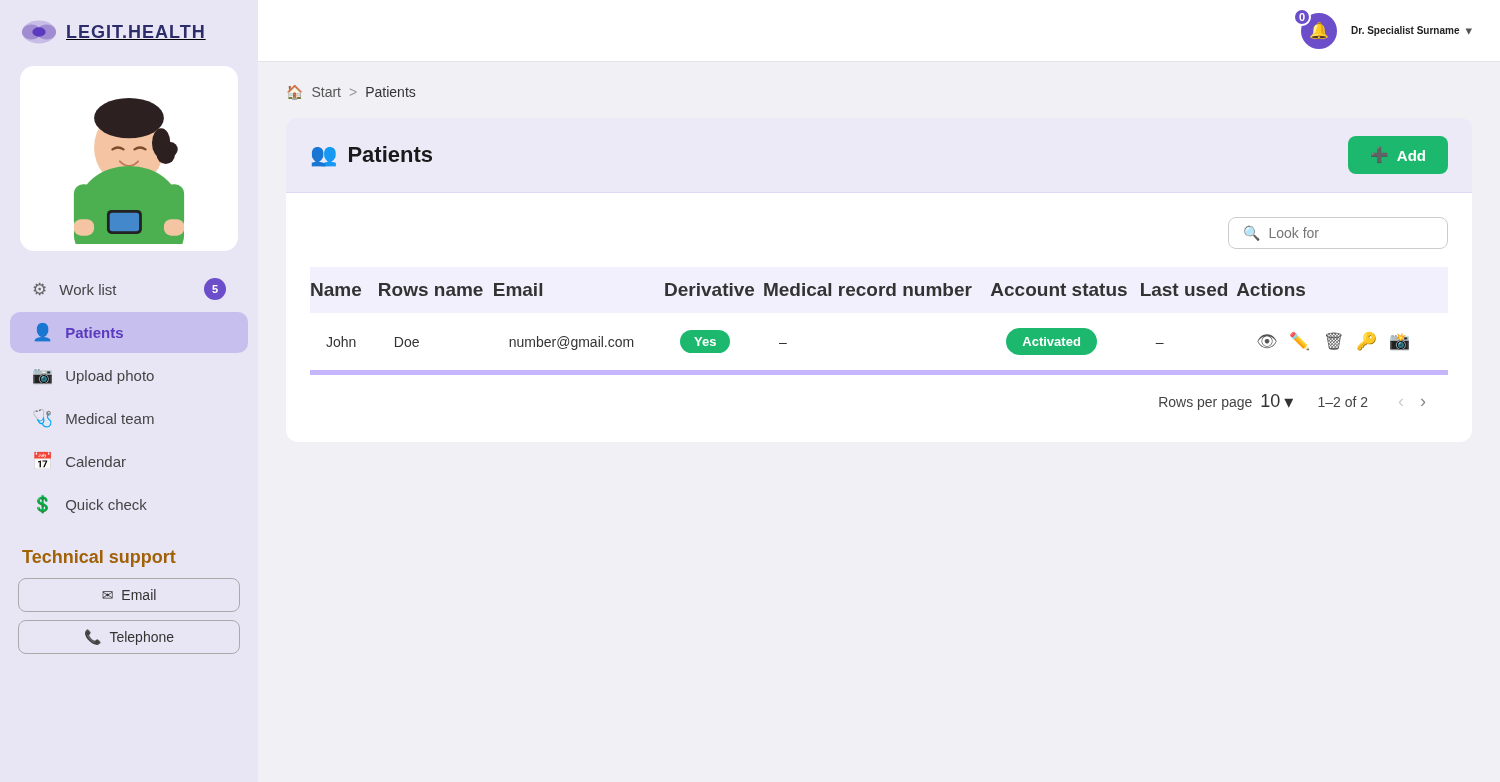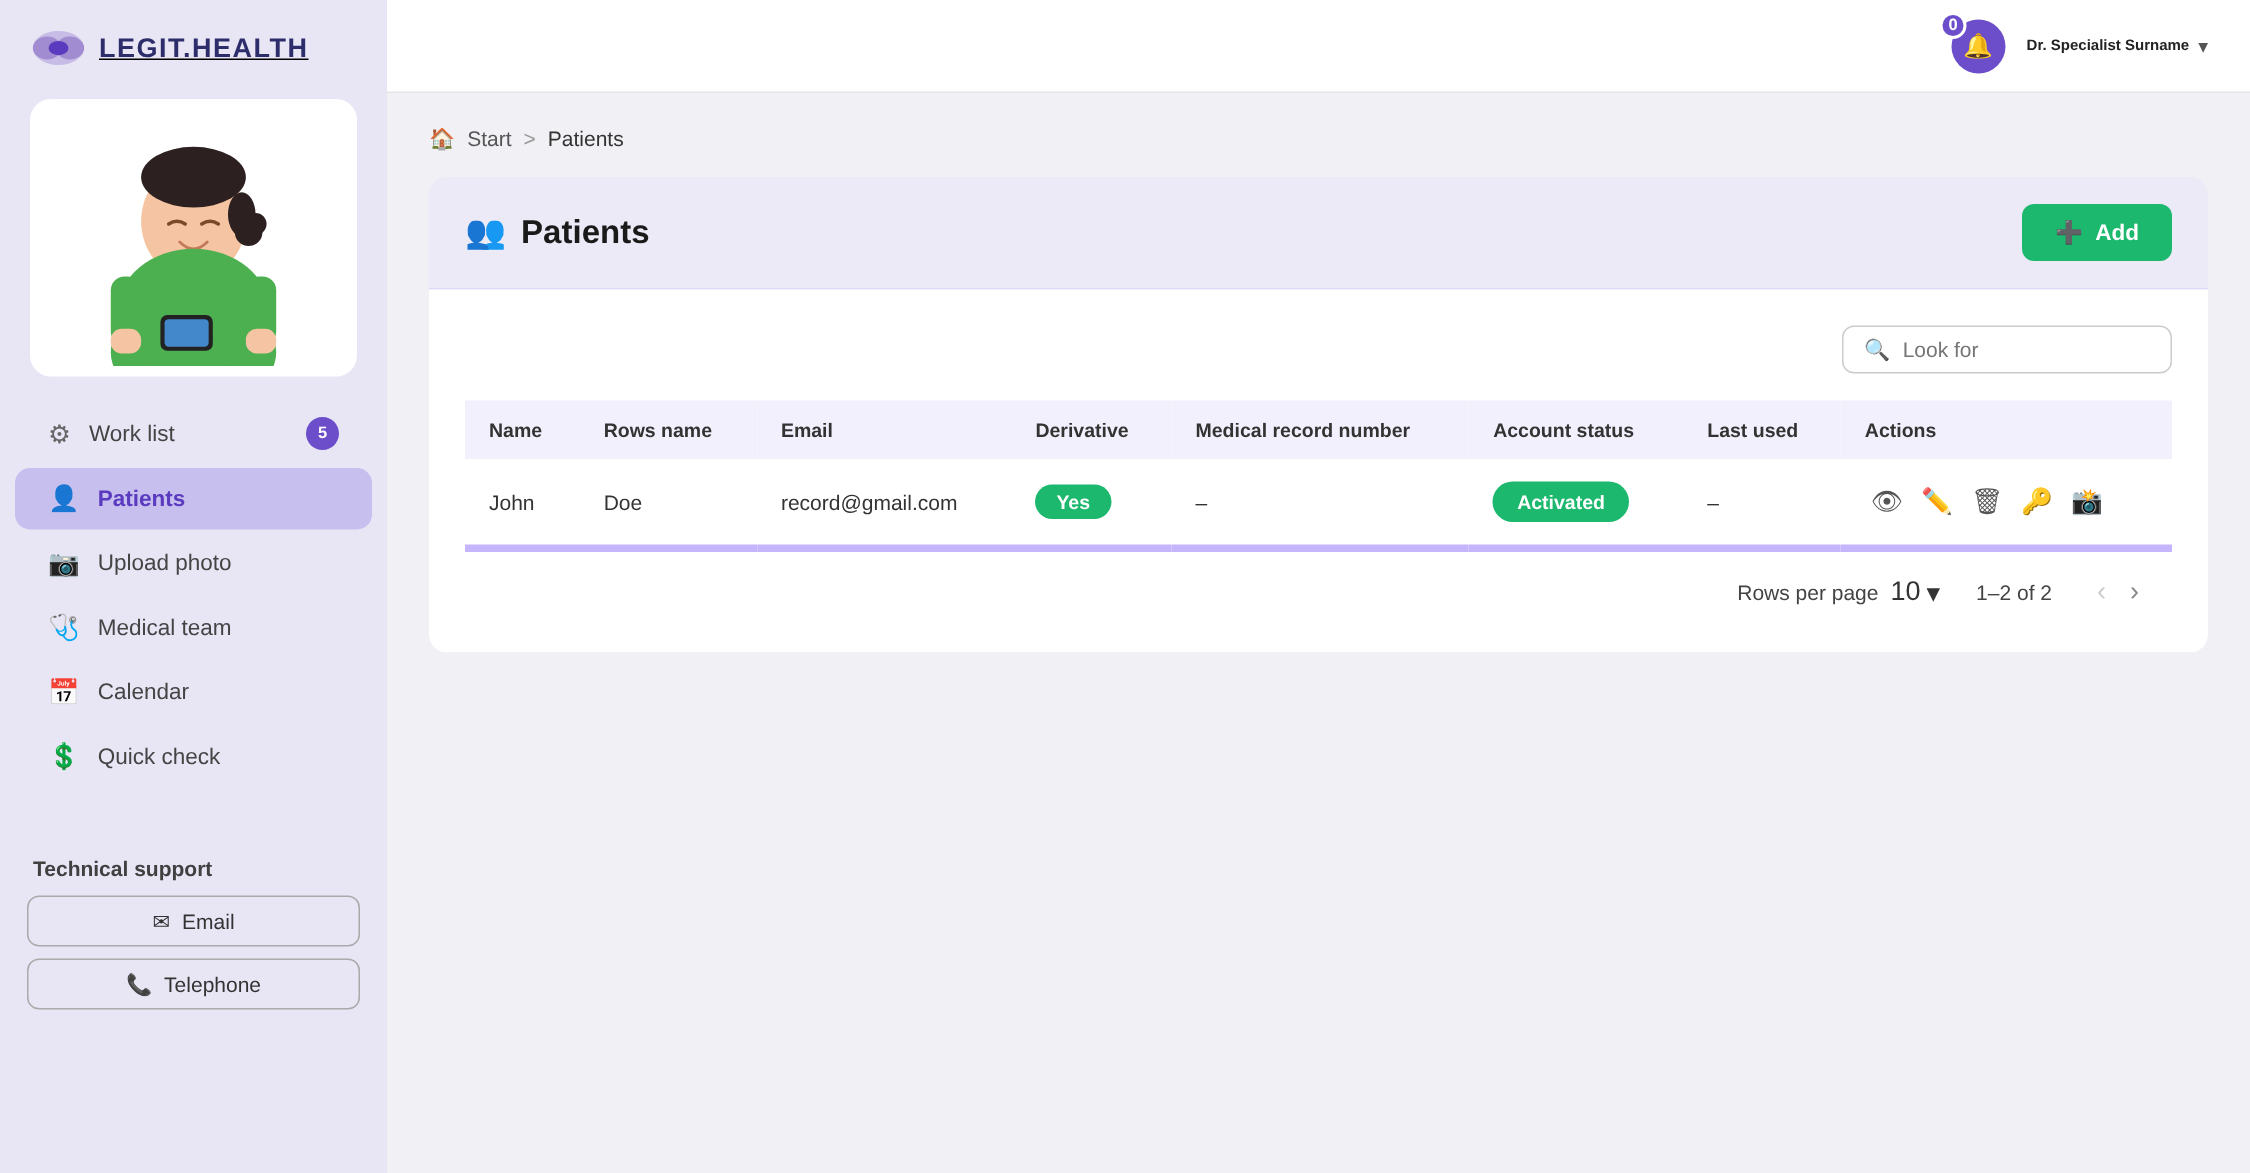--- a/index.html
+++ b/index.html
@@ -258,10 +258,10 @@
     }
     th {
       text-align: left;
-      padding: 12px 16px;
+      padding: 12px 0;
       font-weight: 600;
       color: #333;
-      font-size: 13px;
+      font-size: 19px;
     }
     td {
       padding: 14px 16px;

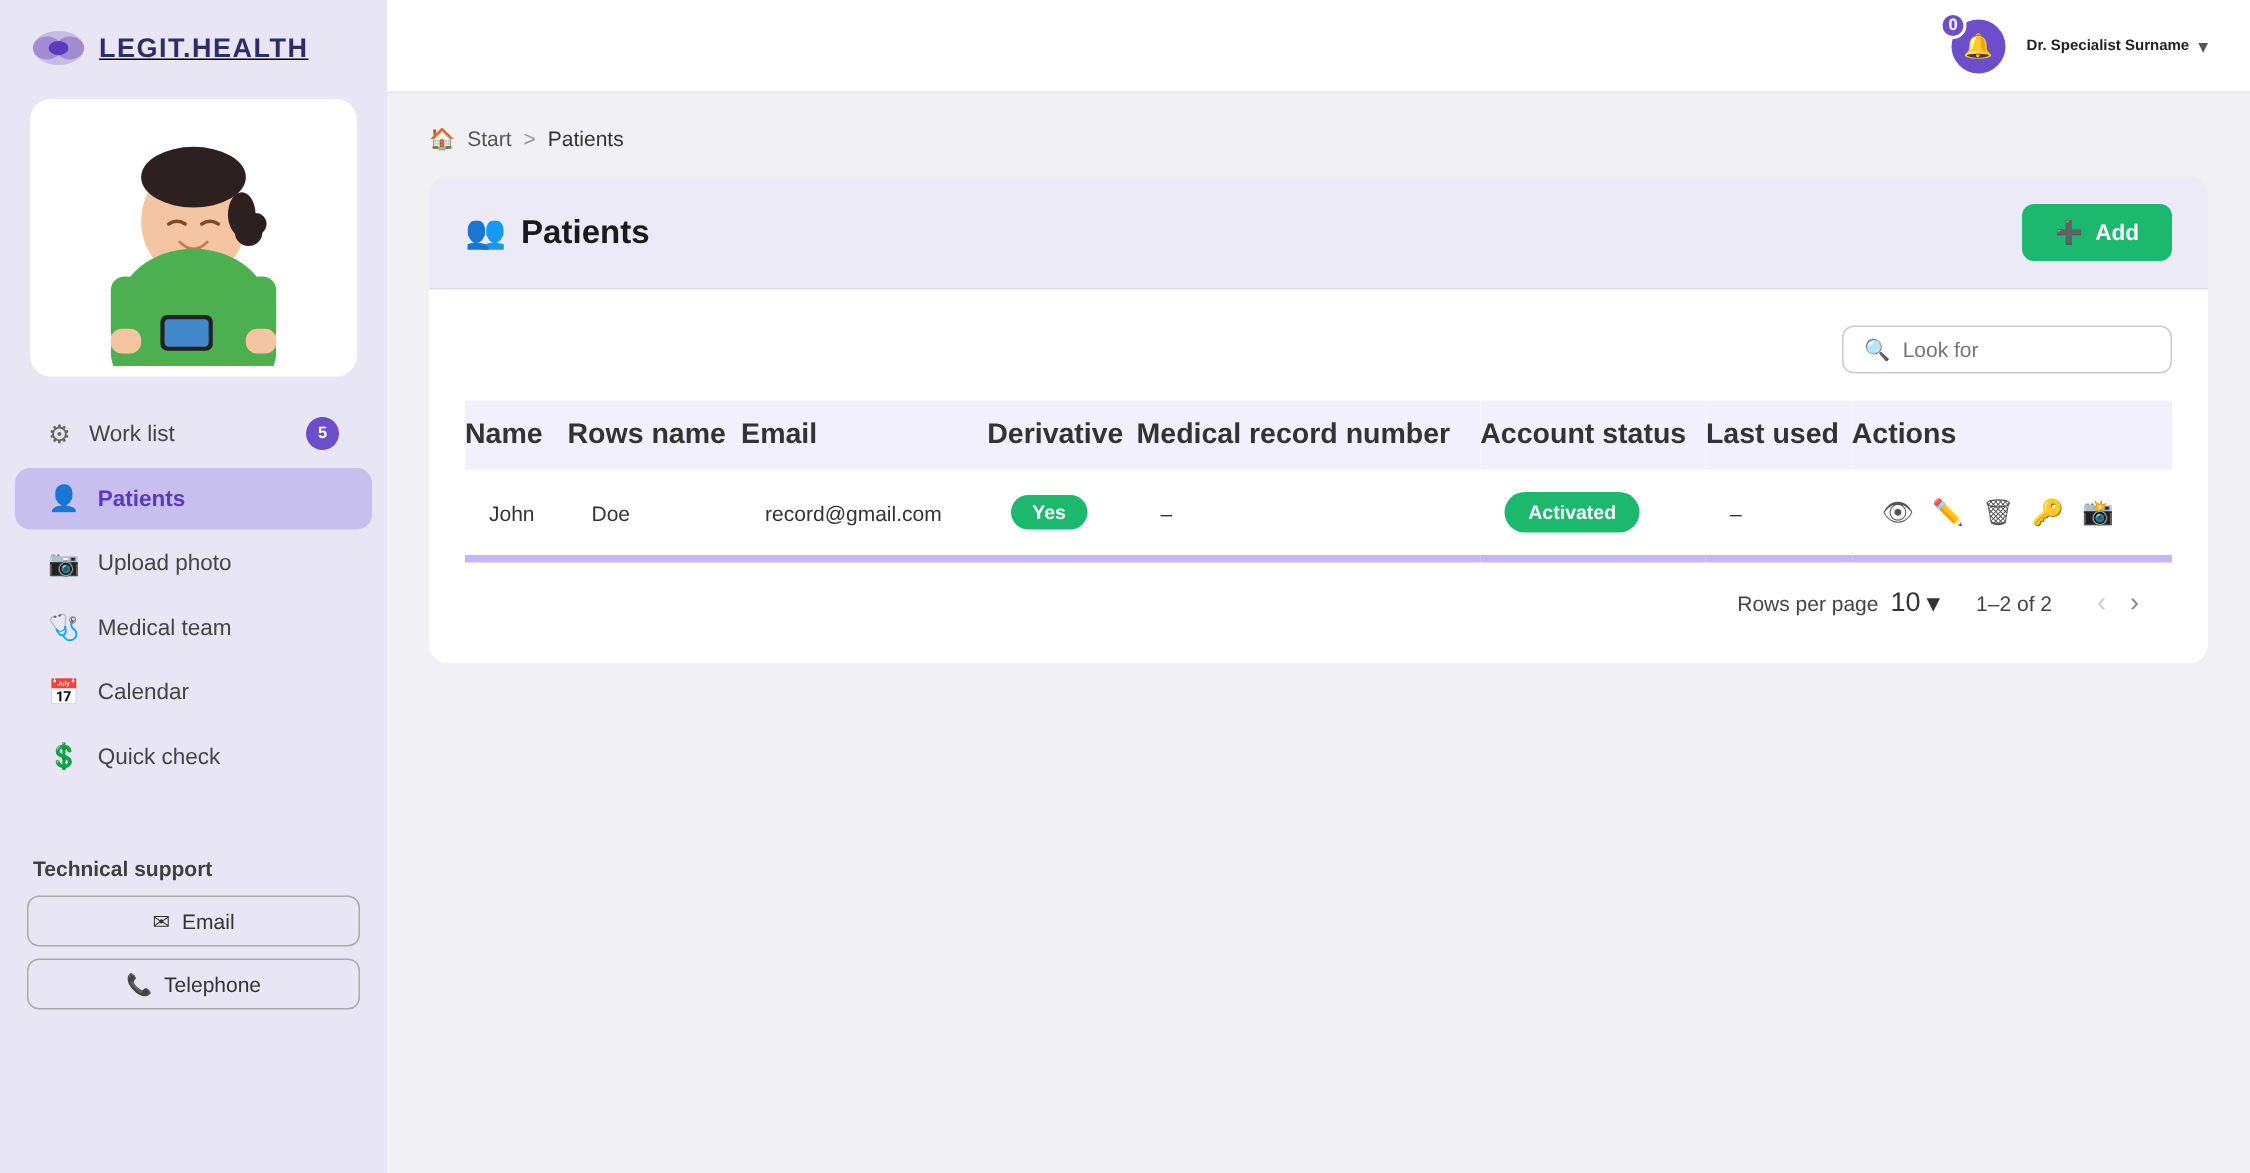--- a/index.html
+++ b/index.html
@@ -488,7 +488,7 @@
             <tr>
               <td>John</td>
               <td>Doe</td>
-              <td>record@gmail.com</td>
+              <td>number@gmail.com</td>
               <td>
                 <span class="badge-yes">Yes</span>
               </td>

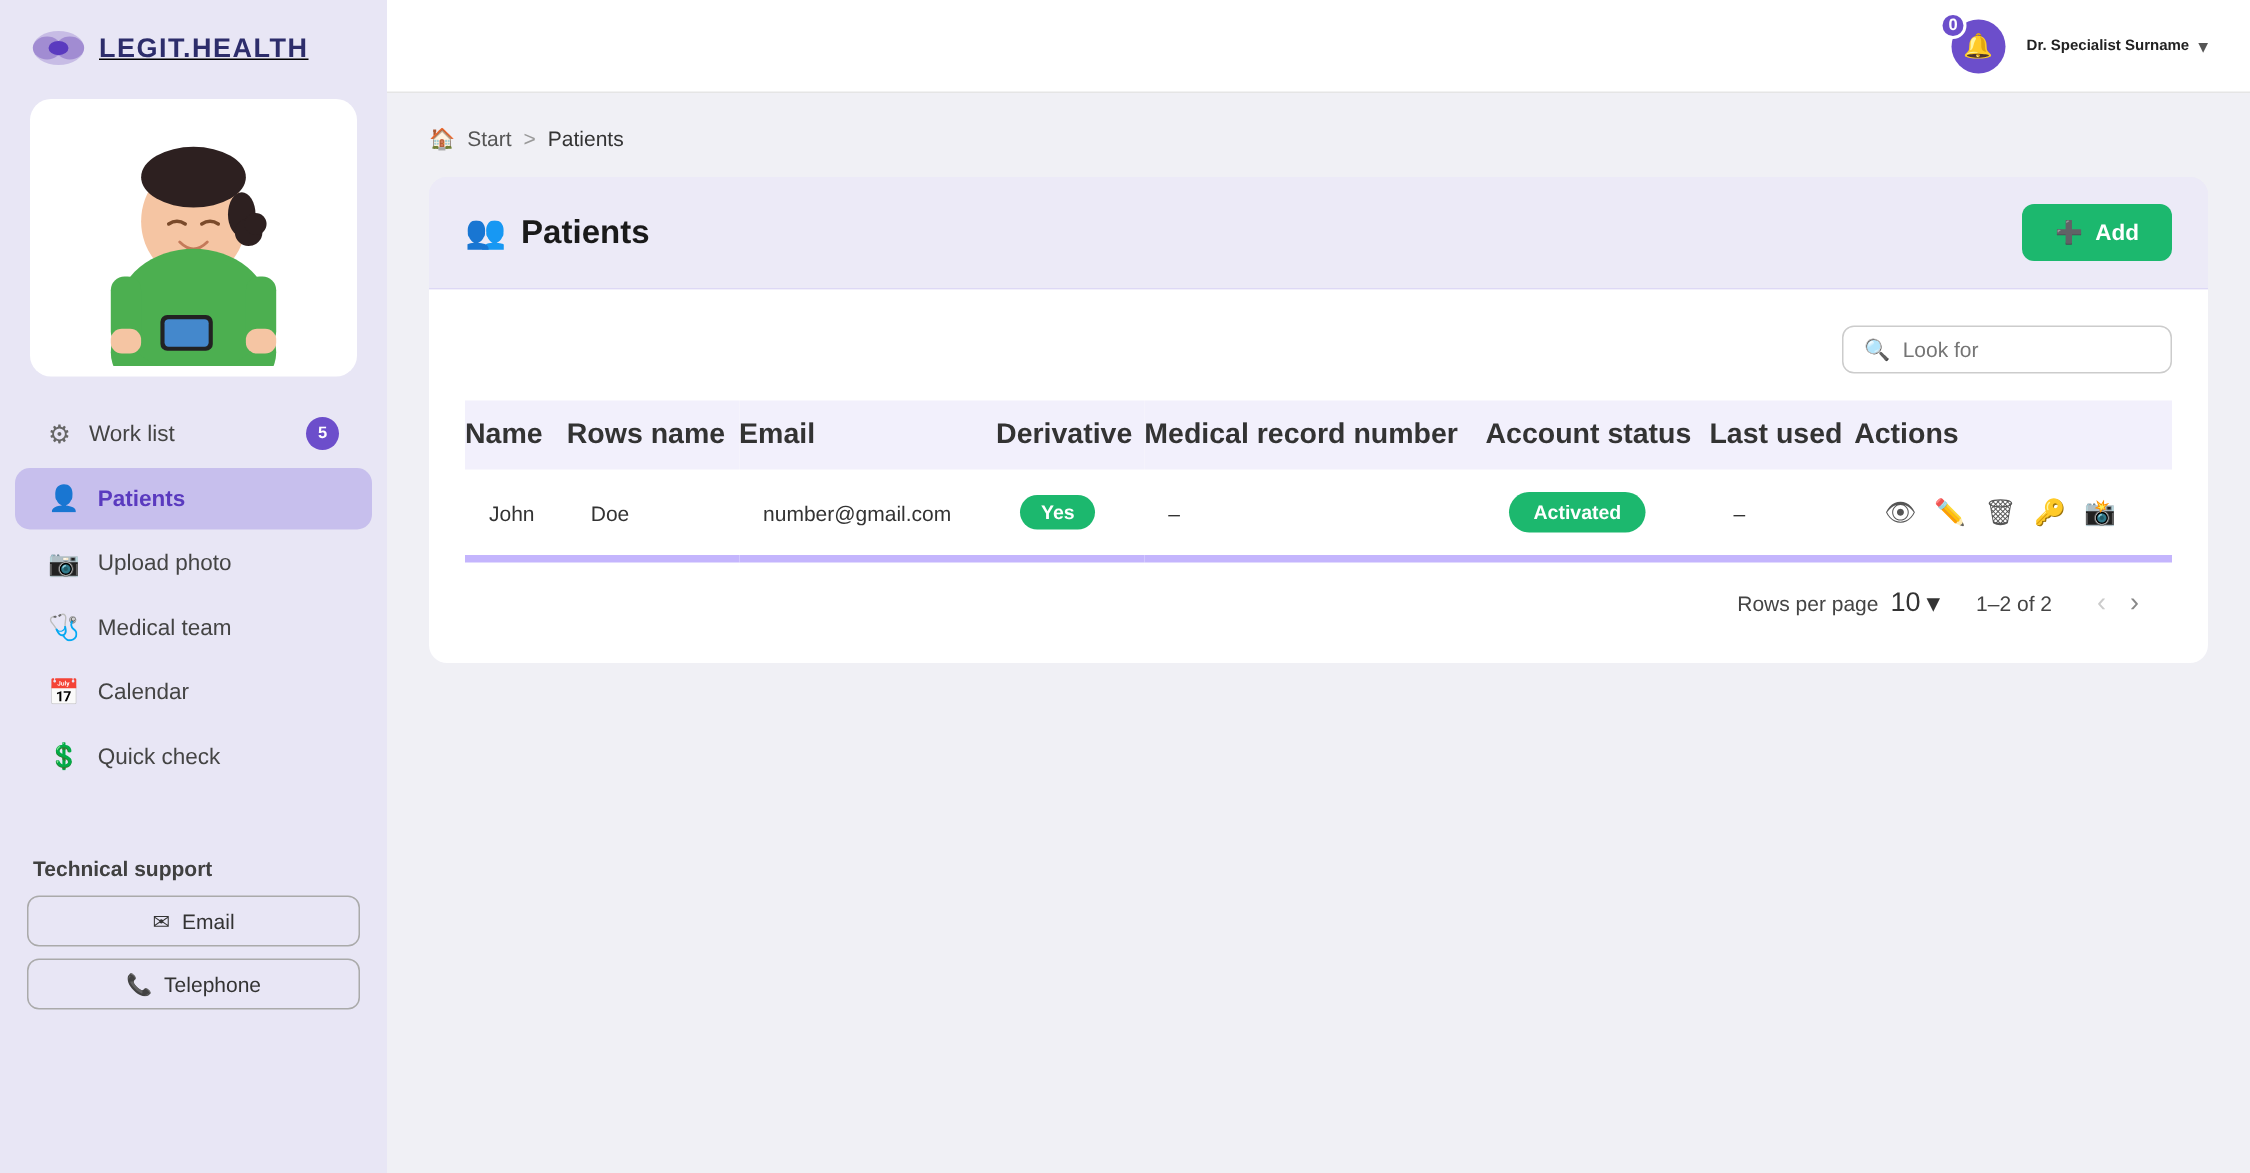--- a/index.html
+++ b/index.html
@@ -83,11 +83,10 @@
     }
     .tech-support-title {
       font-weight: 700;
-      font-size: 14px;
-      color: #404040;
+      font-size: 18px;
+      color: #a16207;
       margin-bottom: 10px;
       padding-left: 4px;
-      margin-top: 24px;
     }
     .support-btn {
       display: flex;

